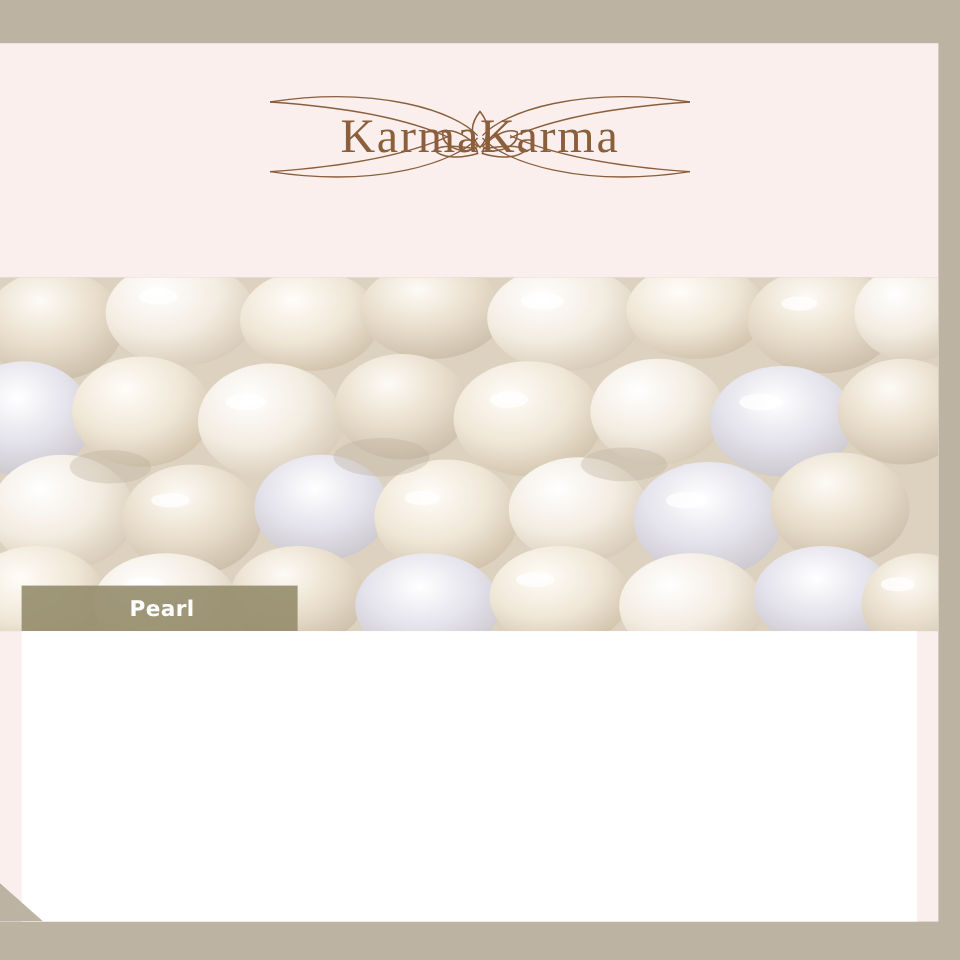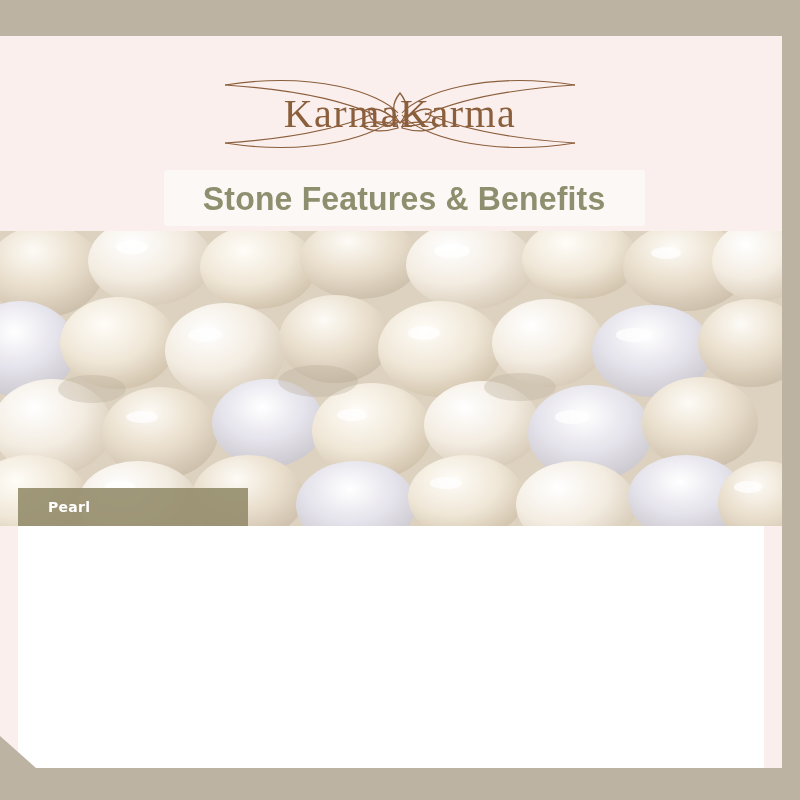--- a/index.html
+++ b/index.html
@@ -86,9 +86,6 @@
       </div>
     </div>
 
-    <div class="title-band">
-      <div class="title-text">Stone Features &amp; Benefits</div>
-    </div>
 
     <div class="photo">
       <svg viewBox="0 0 782 295" preserveAspectRatio="none">

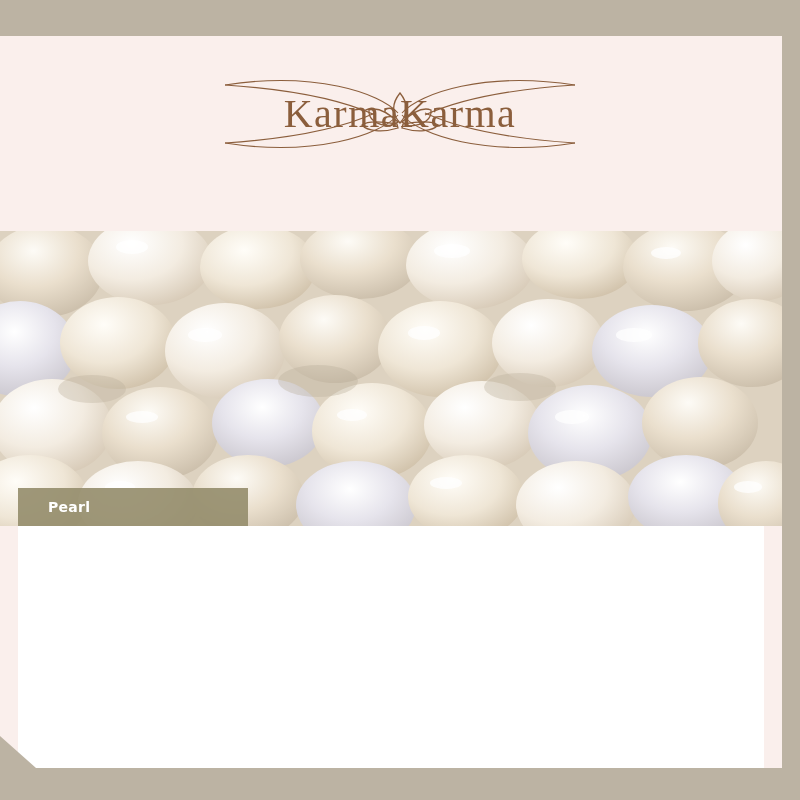--- a/index.html
+++ b/index.html
@@ -42,8 +42,8 @@
   .photo svg{display:block;width:782px;height:295px;}
   .stone-label{position:absolute;left:18px;top:452px;width:230px;height:38px;
     background:rgba(150,142,110,.92);display:flex;align-items:center;}
-  .stone-label span{color:#ffffff;font-size:14px;font-weight:bold;
-    font-family:"DejaVu Sans",sans-serif;padding-left:30px;letter-spacing:.3px;}
+  .stone-label span{color:#ffffff;font-size:18px;font-weight:bold;
+    font-family:"DejaVu Sans",sans-serif;padding-left:90px;letter-spacing:.3px;}
 
   
   .panel{position:absolute;left:18px;top:490px;width:746px;height:278px;background:#ffffff;}

